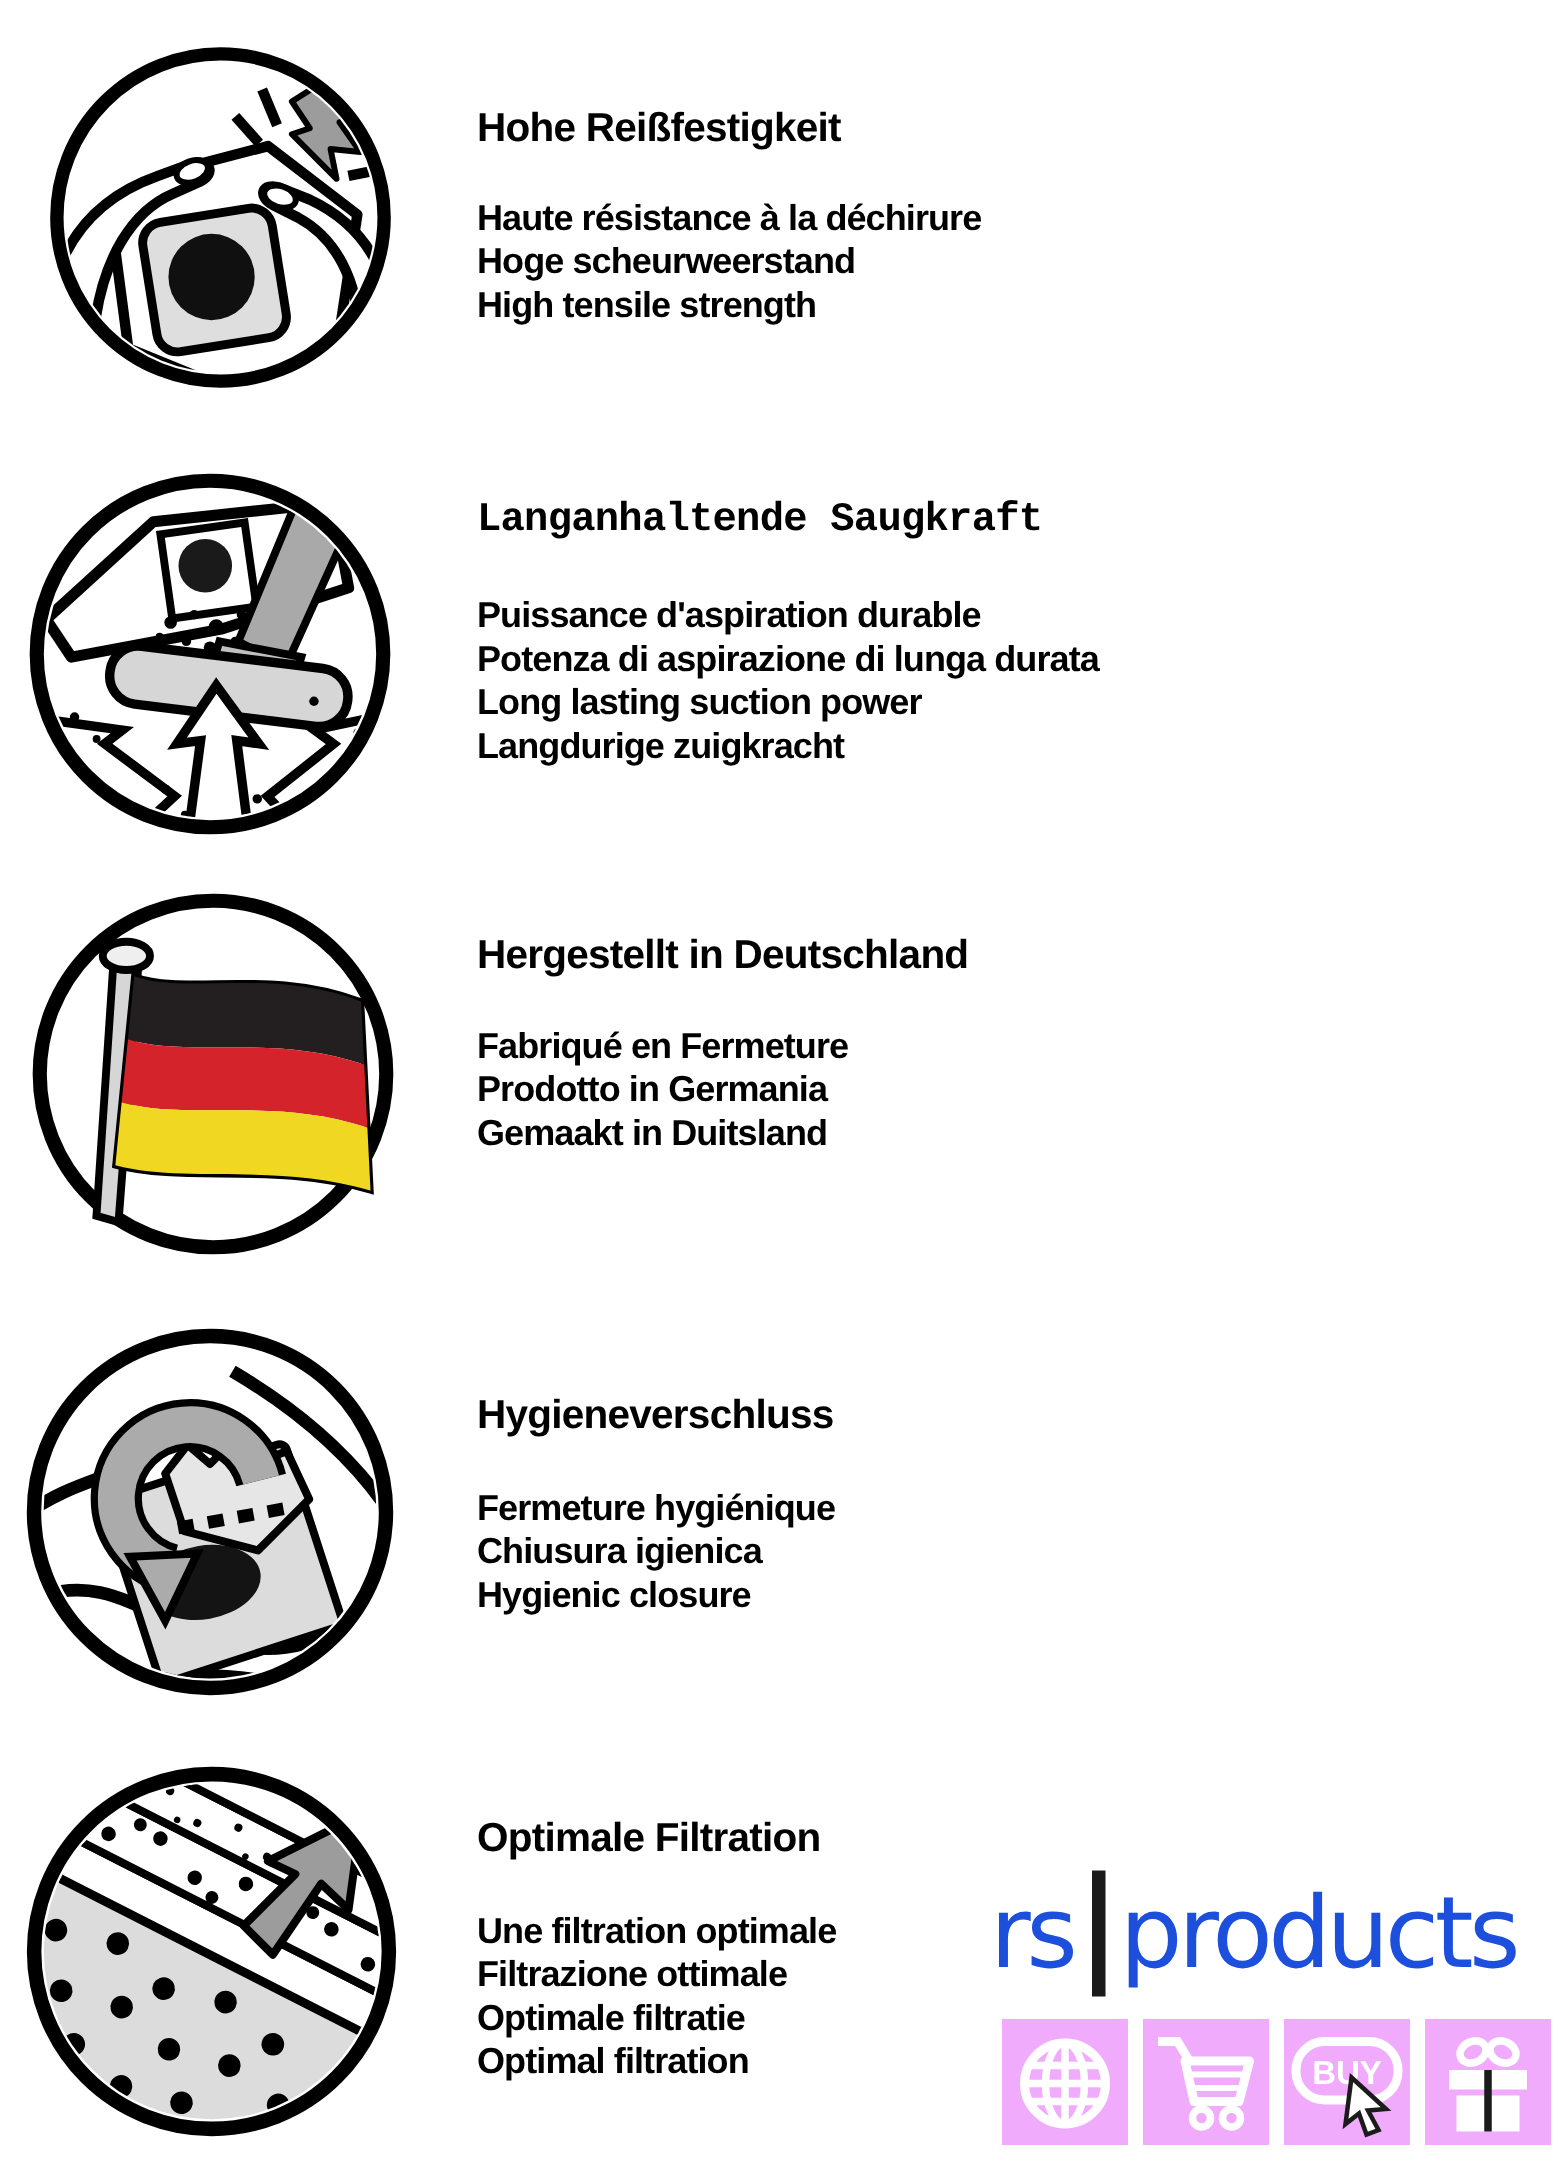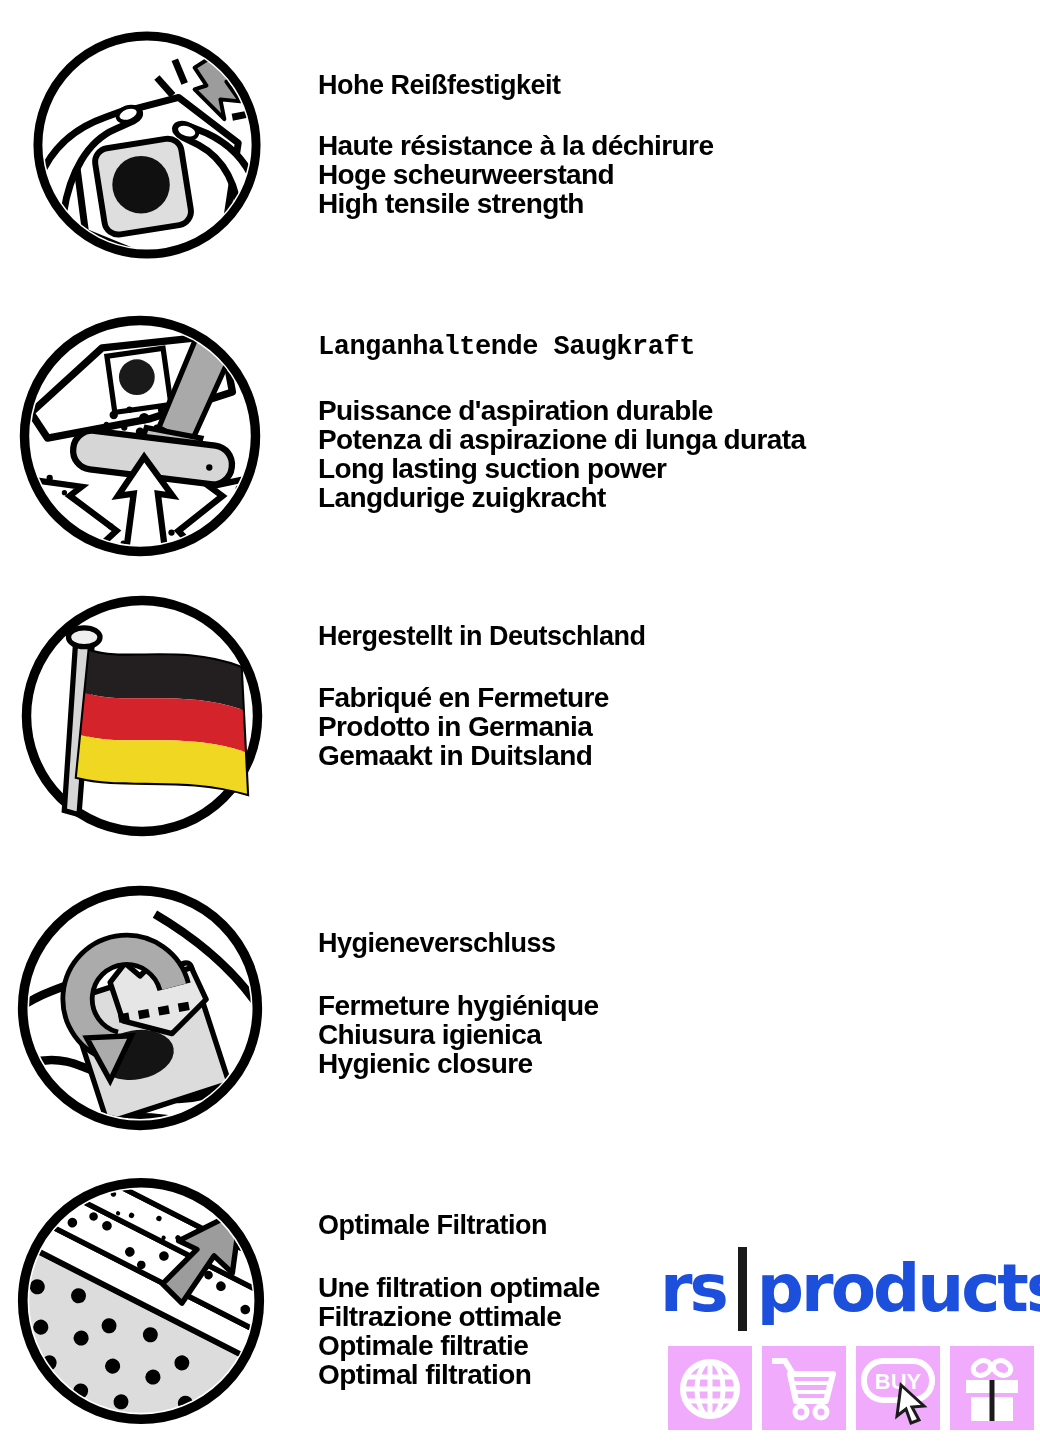--- a/index.html
+++ b/index.html
@@ -9,7 +9,7 @@
   .illus svg{display:block;}
   .ftitle{position:absolute;left:318px;margin:0;font-size:27px;font-weight:bold;
           letter-spacing:-0.5px;white-space:nowrap;}
-  .flines{position:absolute;left:318px;font-size:28px;font-weight:bold;line-height:29px;
+  .flines{position:absolute;left:318px;font-size:24px;font-weight:bold;line-height:29px;
           letter-spacing:-0.6px;white-space:nowrap;}
   
   #logo{position:absolute;left:660px;top:1247px;display:flex;align-items:center;}

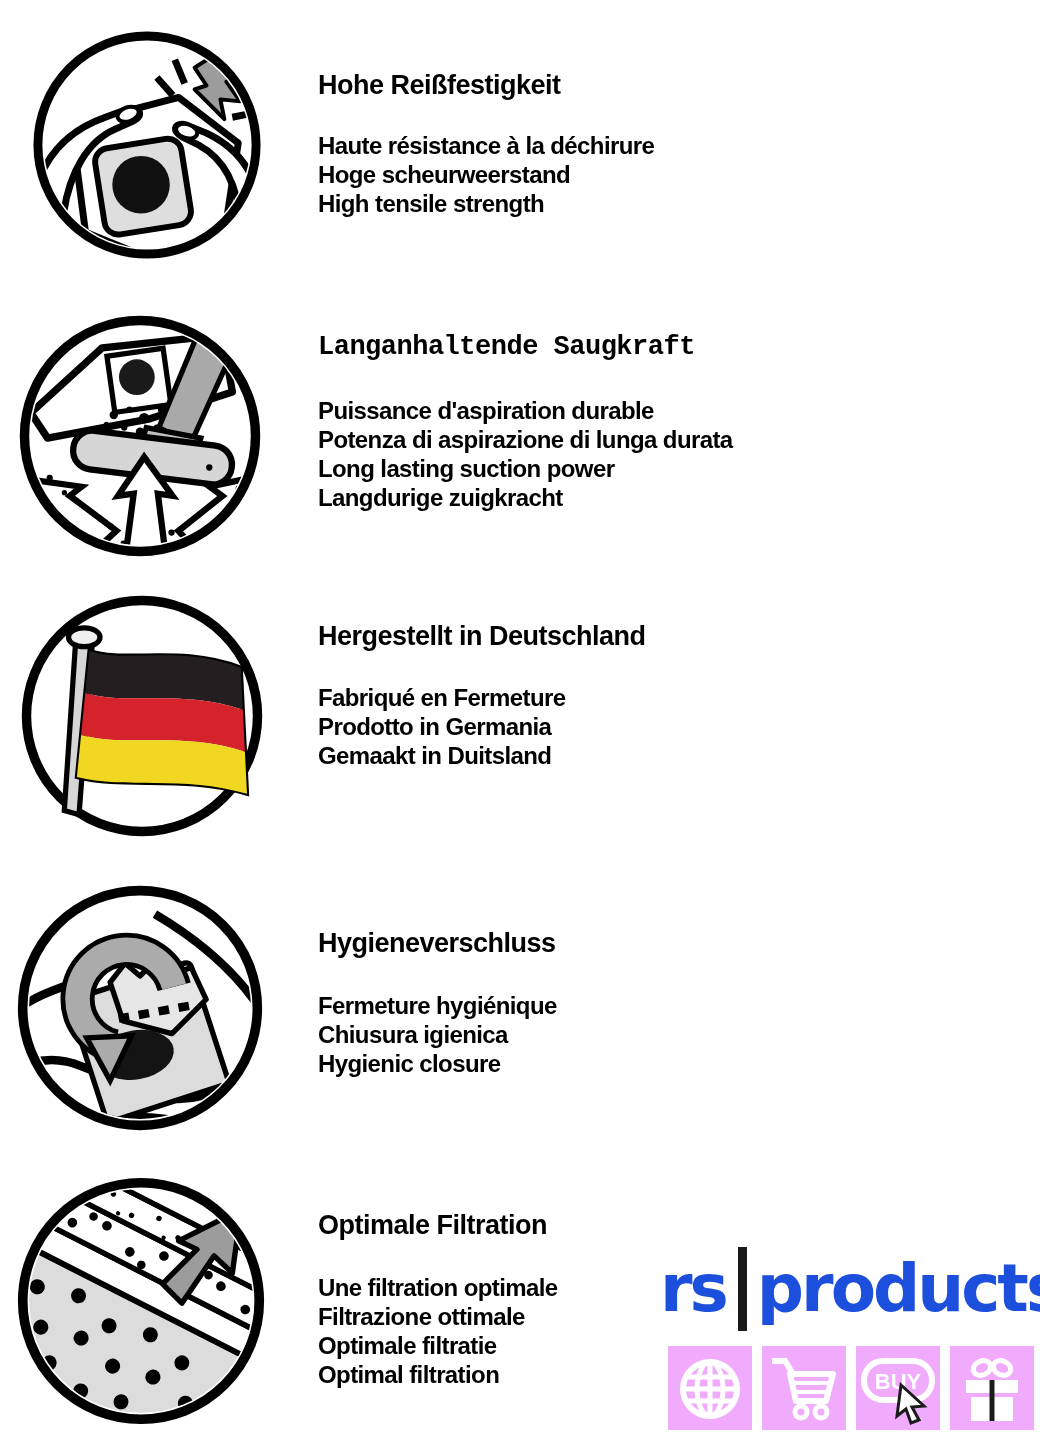--- a/index.html
+++ b/index.html
@@ -13,7 +13,7 @@
           letter-spacing:-0.6px;white-space:nowrap;}
   
   #logo{position:absolute;left:660px;top:1247px;display:flex;align-items:center;}
-  .logo-word{font-family:"DejaVu Sans","Liberation Sans",sans-serif;font-weight:bold;
+  .logo-word{font-family:"DejaVu Sans","Liberation Sans",sans-serif;font-weight:normal;
              font-size:66px;letter-spacing:-3px;color:#1d4fdd;line-height:1;}
   .logo-bar{width:9px;height:84px;background:#1a1a1a;margin:0 10px 0 12px;}
   #logo-icons{position:absolute;left:668px;top:1346px;display:flex;gap:10px;}

